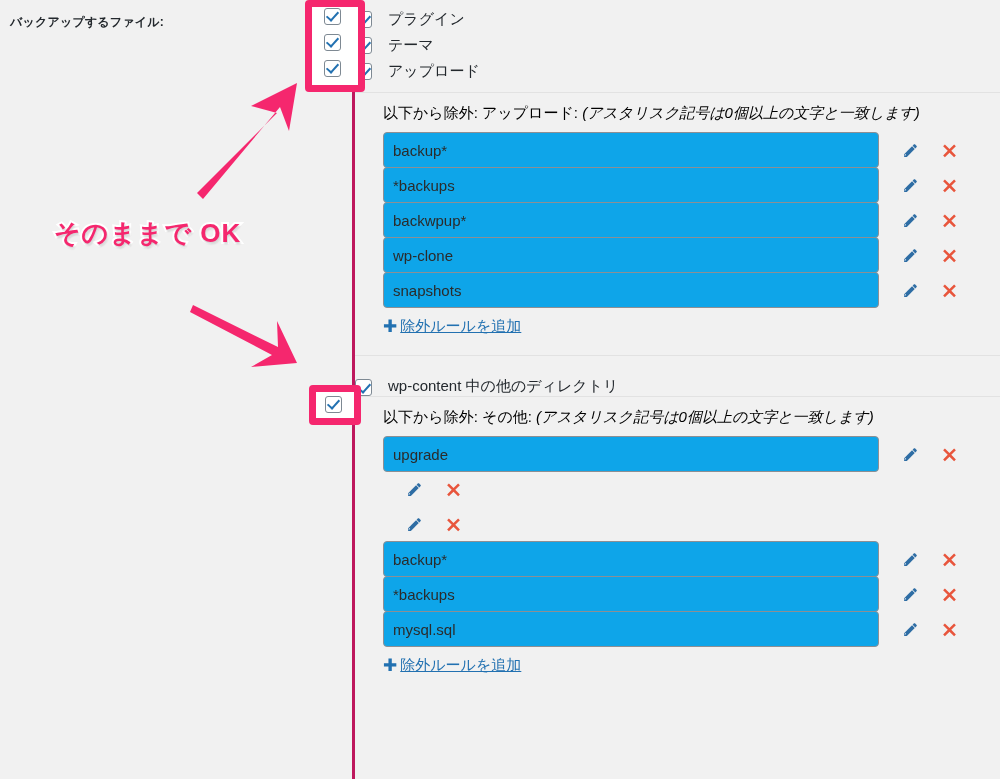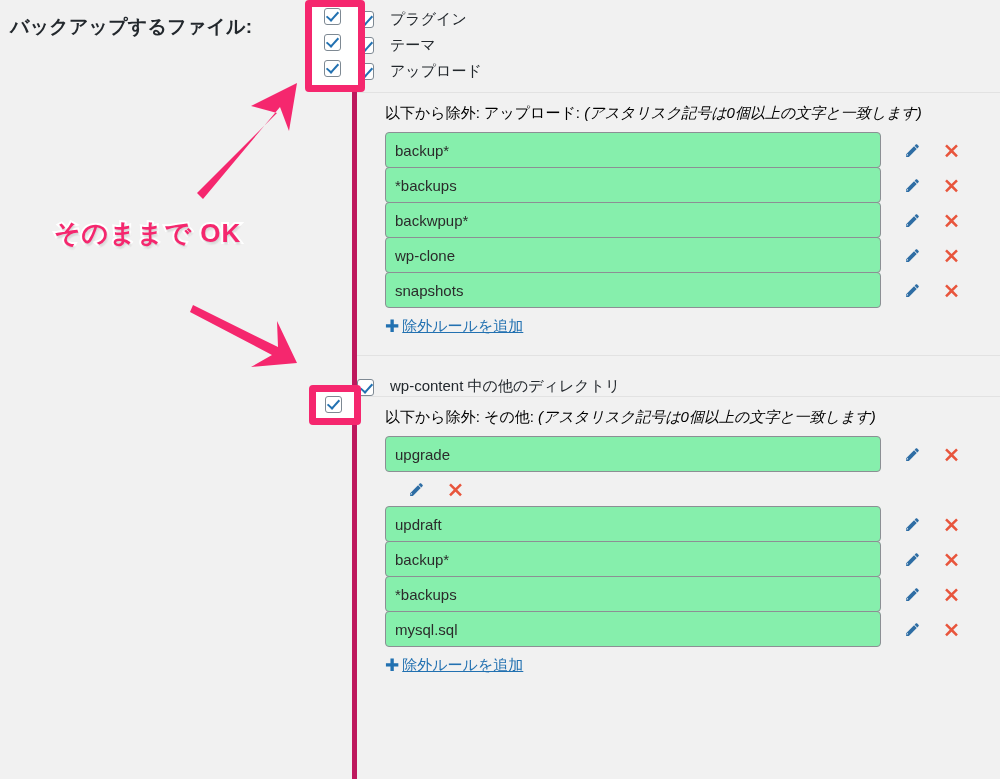--- a/index.html
+++ b/index.html
@@ -19,7 +19,7 @@
   .field-label {
     position: absolute;
     left: 10px; top: 14px;
-    font-size: 19px;
+    font-size: 12px;
     font-weight: bold;
     color: #23282d;
     letter-spacing: .2px;

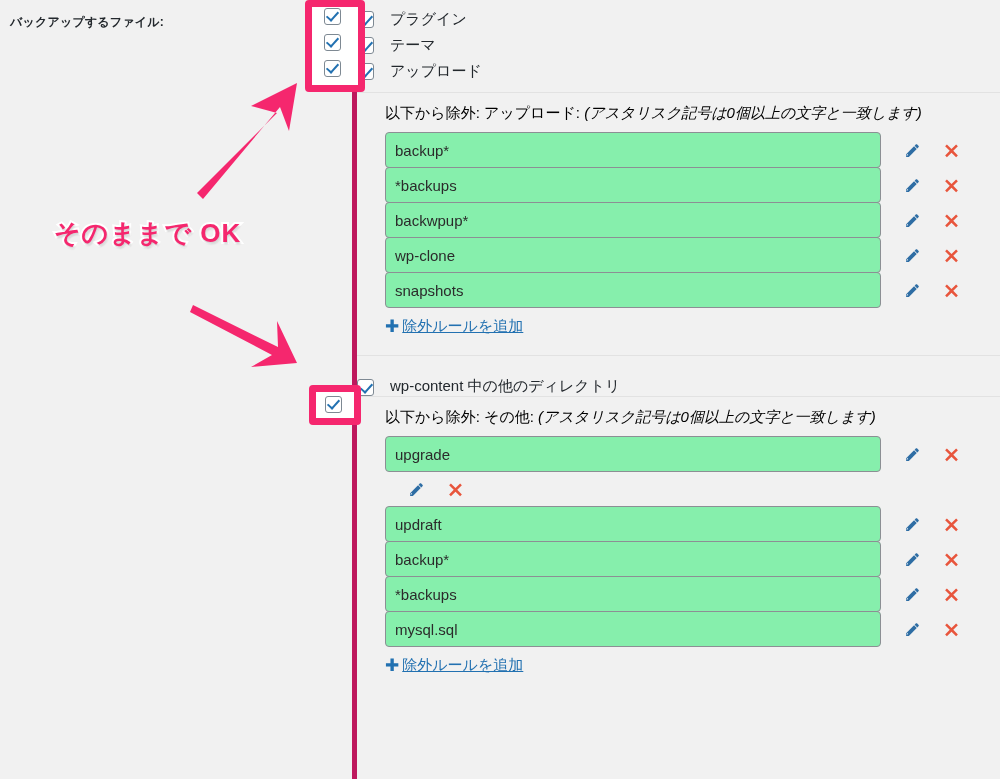--- a/index.html
+++ b/index.html
@@ -31,7 +31,7 @@
     position: absolute;
     left: 352px; top: 0;
     width: 648px; height: 779px;
-    border-left: 5px solid #be185d;
+    border-left: 3px solid #be185d;
     box-sizing: border-box;
   }
 

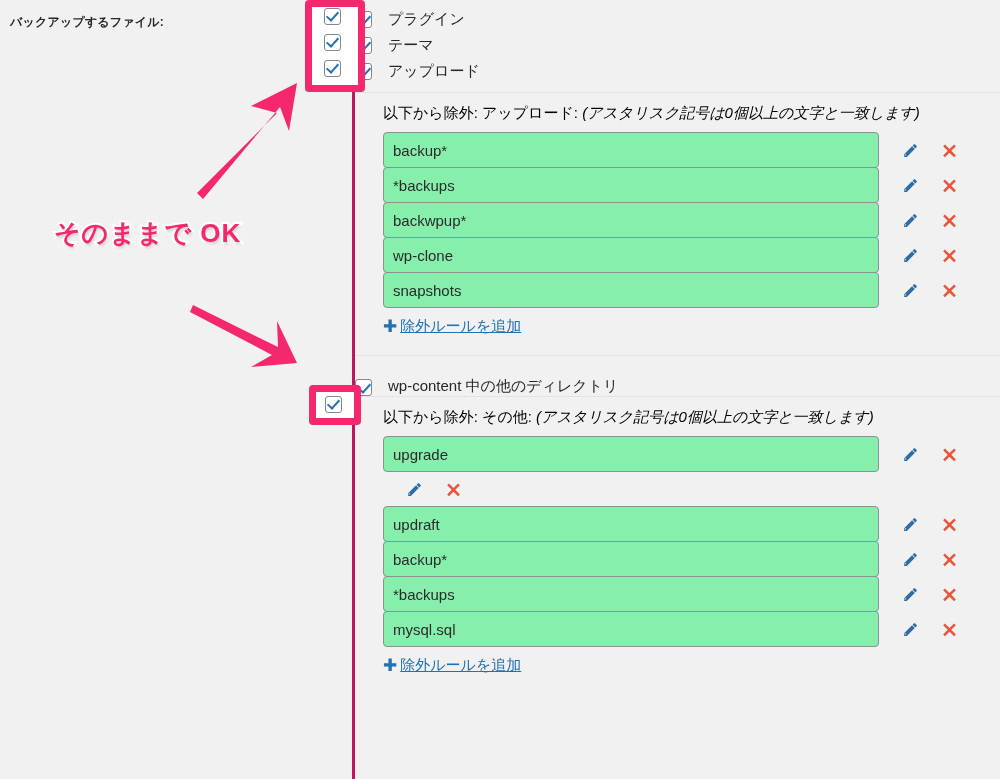--- a/index.html
+++ b/index.html
@@ -94,7 +94,7 @@
     box-sizing: border-box;
     border: 1px solid #8c8f94;
     border-radius: 4px;
-    background: #86efac;
+    background: #0ea5e9;
     color: #2b2b2b;
     font-size: 15px;
     font-family: "Liberation Sans", sans-serif;

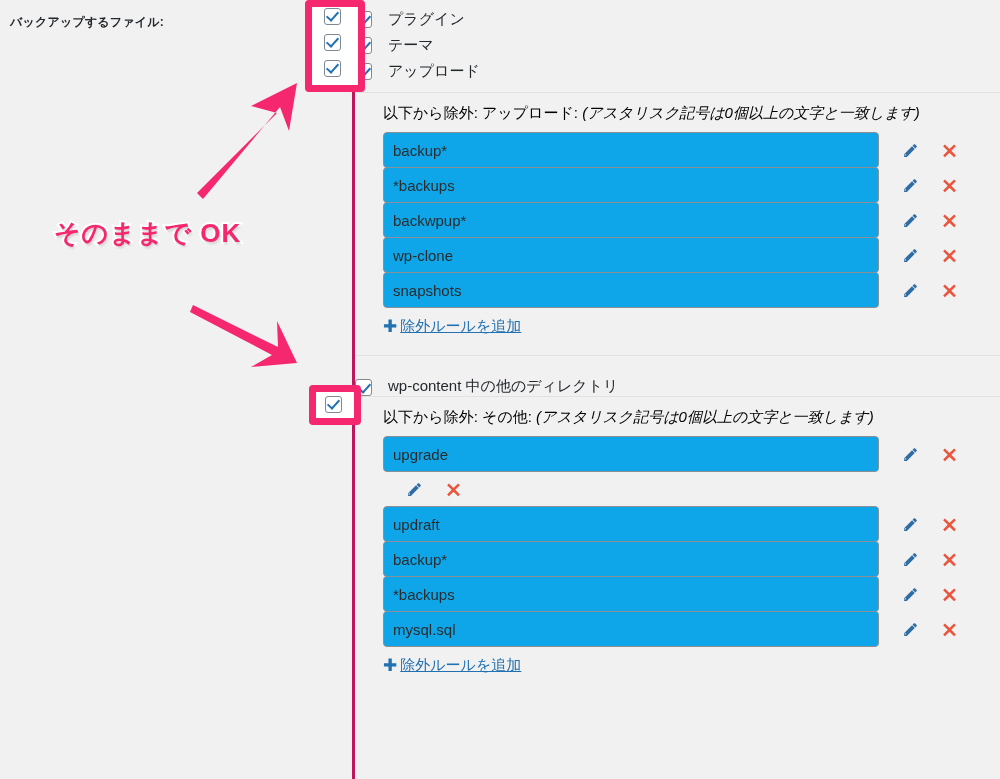--- a/index.html
+++ b/index.html
@@ -340,7 +340,6 @@
         </div>
 
         <div class="rule-row">
-          <input class="rule-input" type="text" value="updraft" style="">
           <span class="icon-btn pencil">
             <svg width="17" height="17" viewBox="0 0 24 24">
                 <path d="M3 17.2V21h3.8L18 9.8l-3.8-3.8L3 17.2z" fill="#2e6da4"></path>

